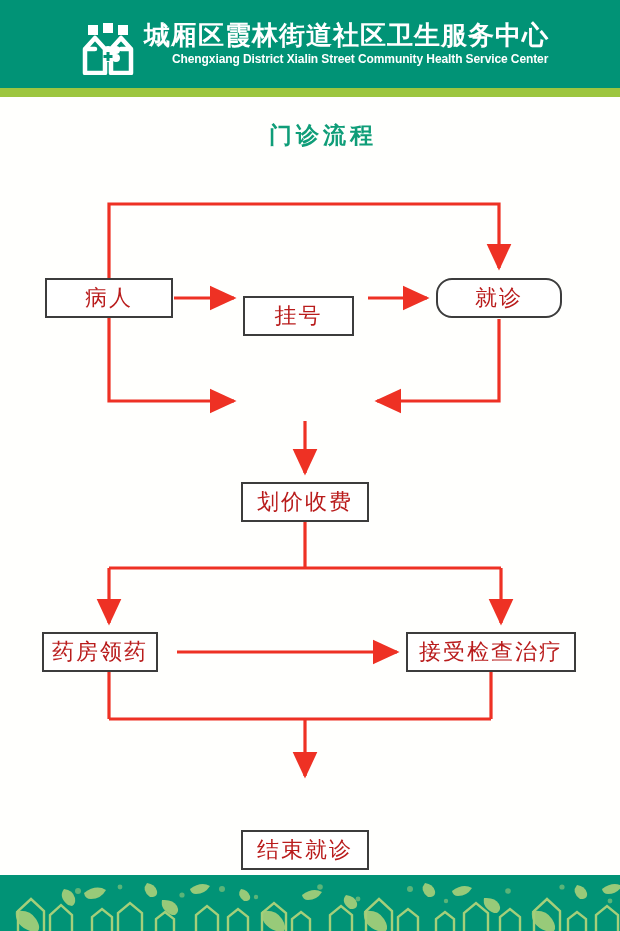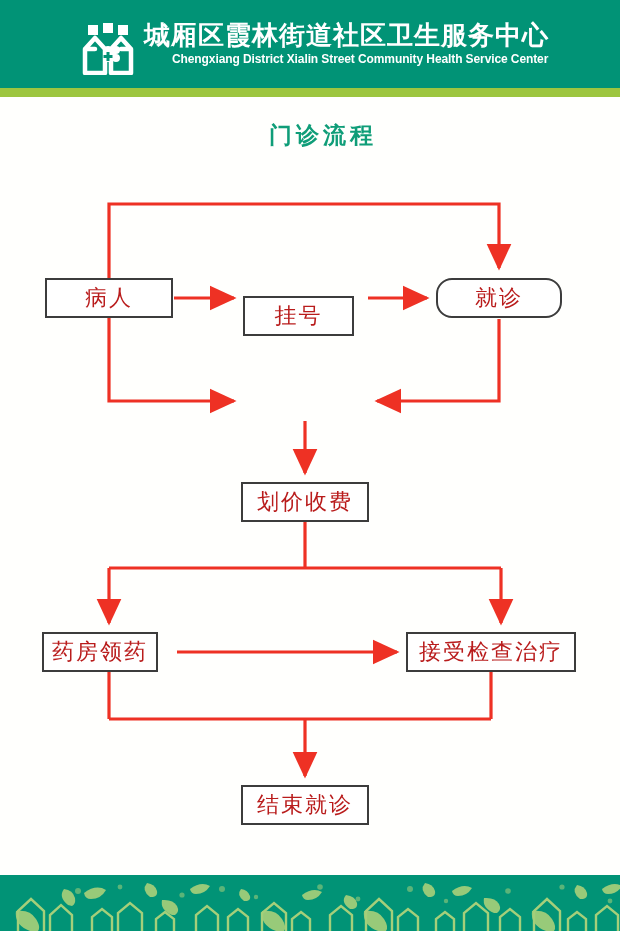--- a/index.html
+++ b/index.html
@@ -143,7 +143,7 @@
     <div class="node" style="left:241px;top:482px;width:128px;height:40px;">划价收费</div>
     <div class="node" style="left:42px;top:632px;width:116px;height:40px;">药房领药</div>
     <div class="node" style="left:406px;top:632px;width:170px;height:40px;">接受检查治疗</div>
-    <div class="node" style="left:241px;top:785px;width:128px;height:40px;">结束就诊</div>
+    <div class="node" style="left:241px;top:830px;width:128px;height:40px;">结束就诊</div>
   </div>
 
   <div class="footer">

